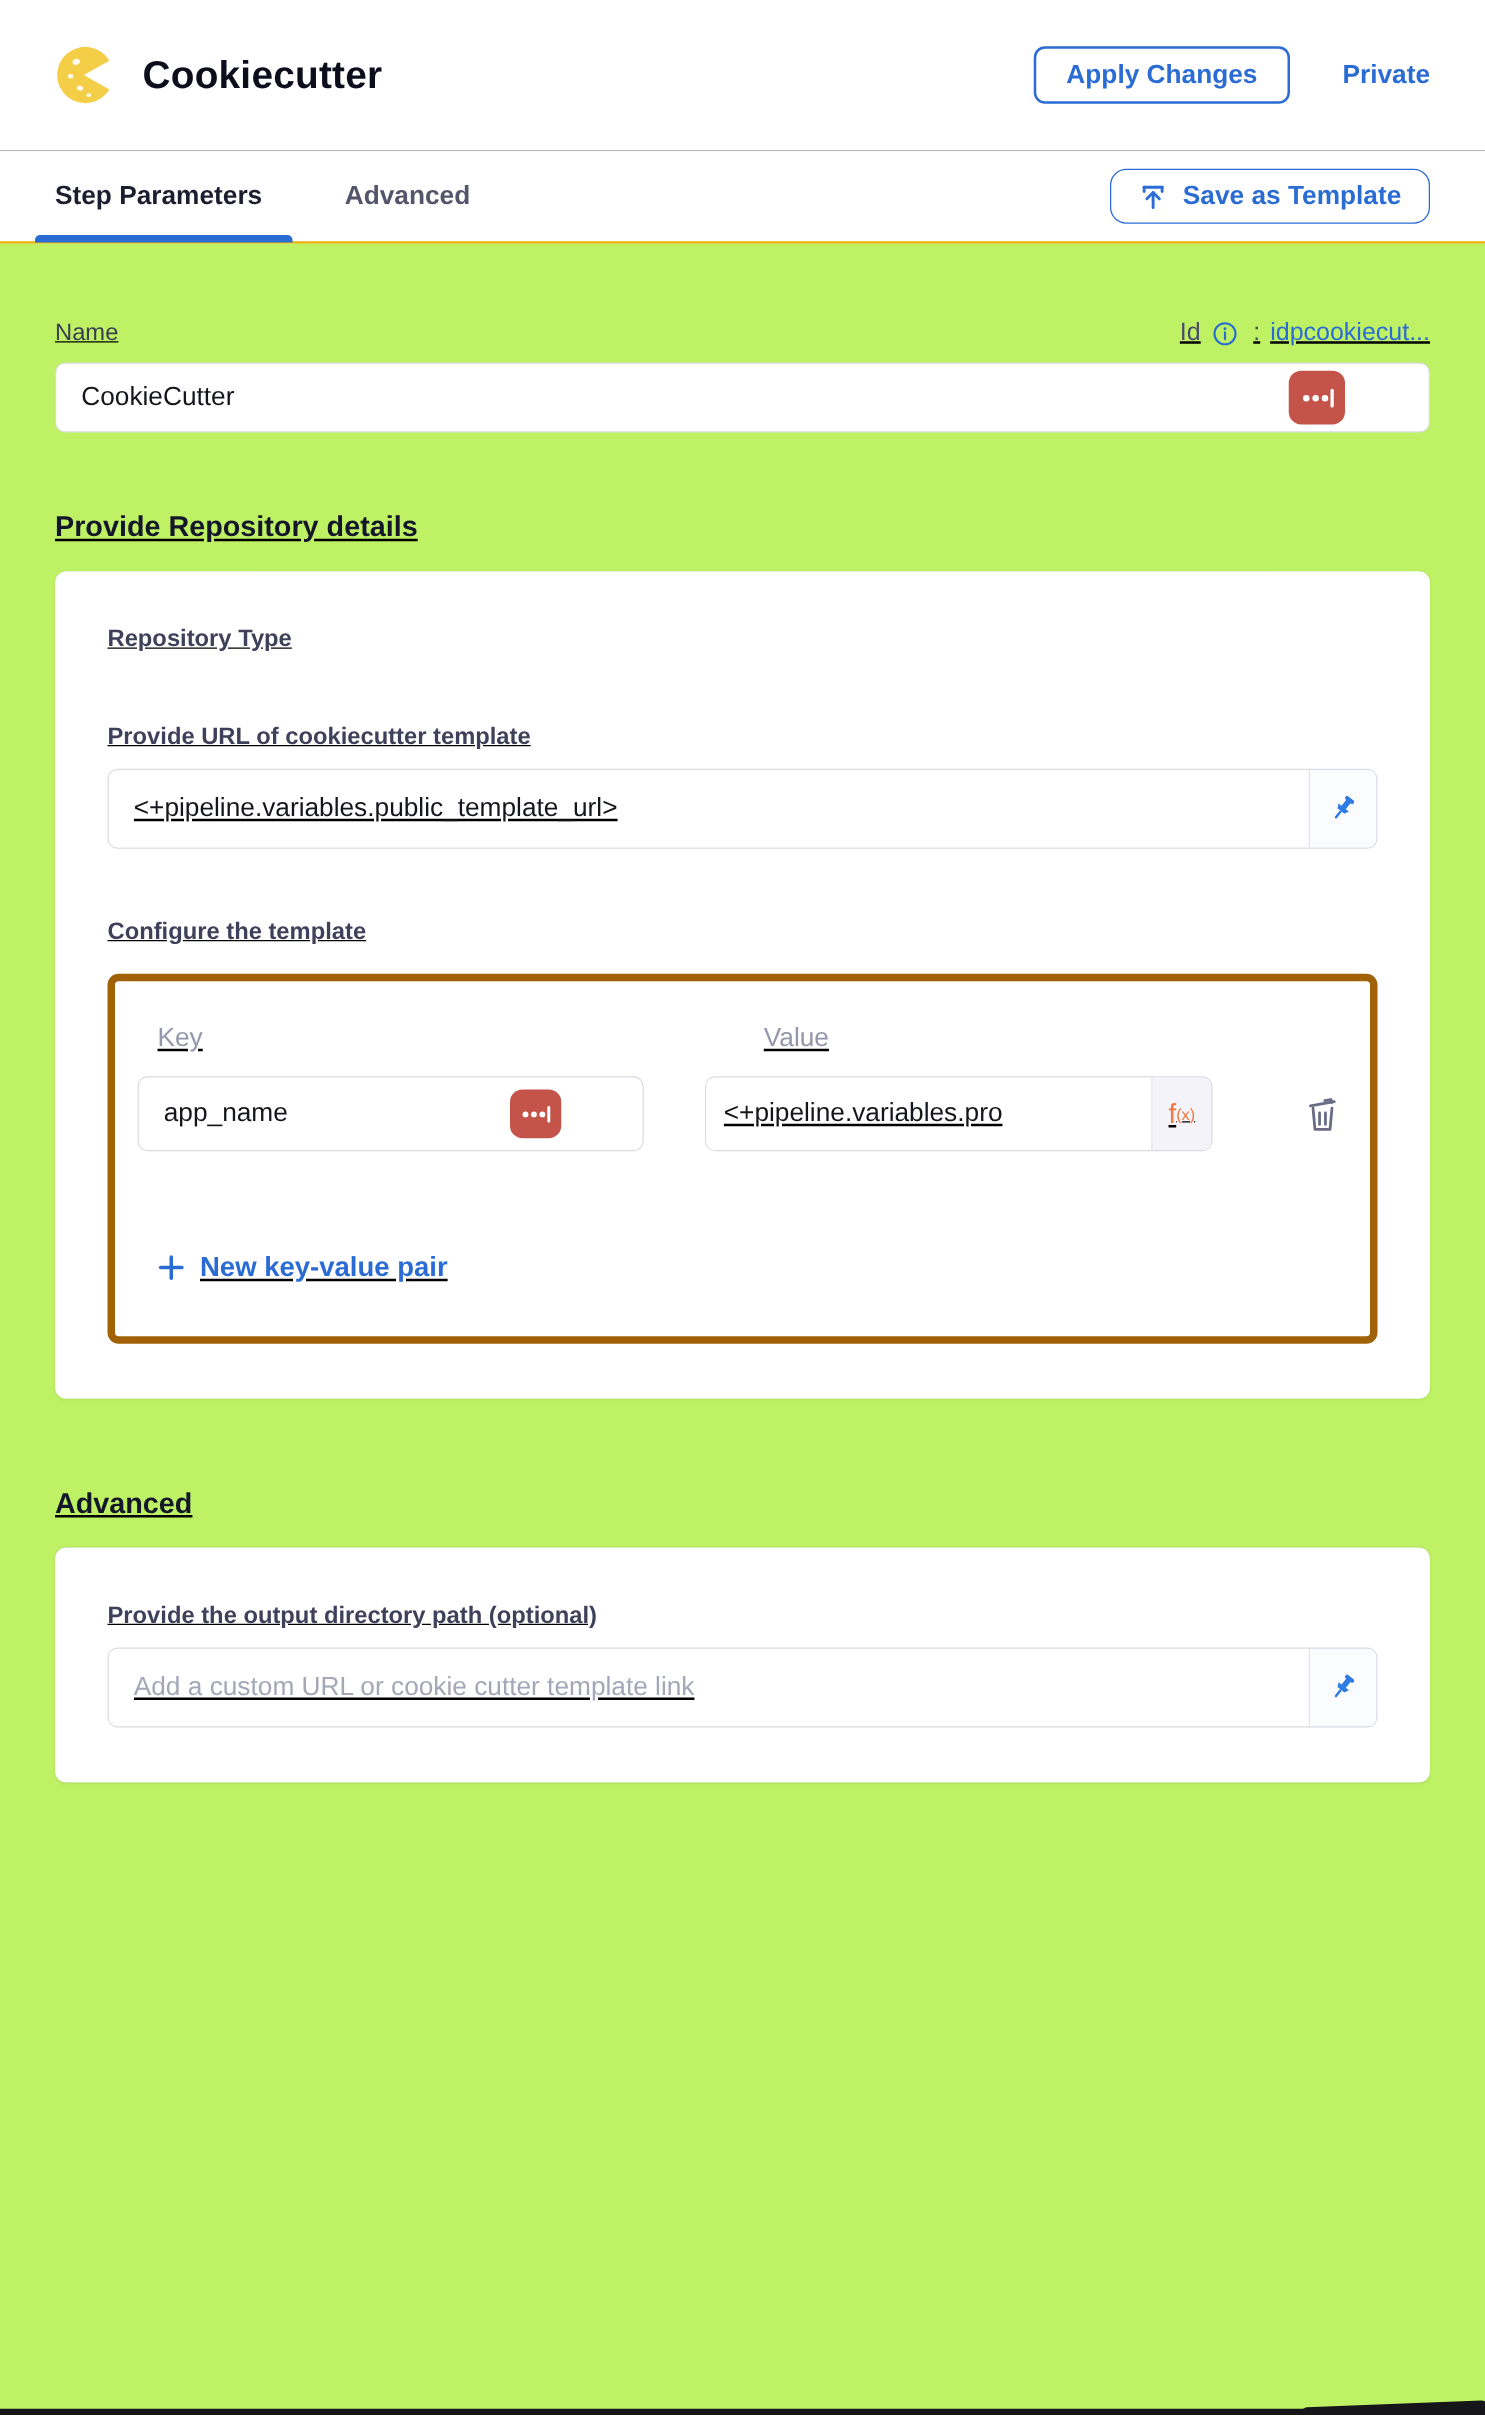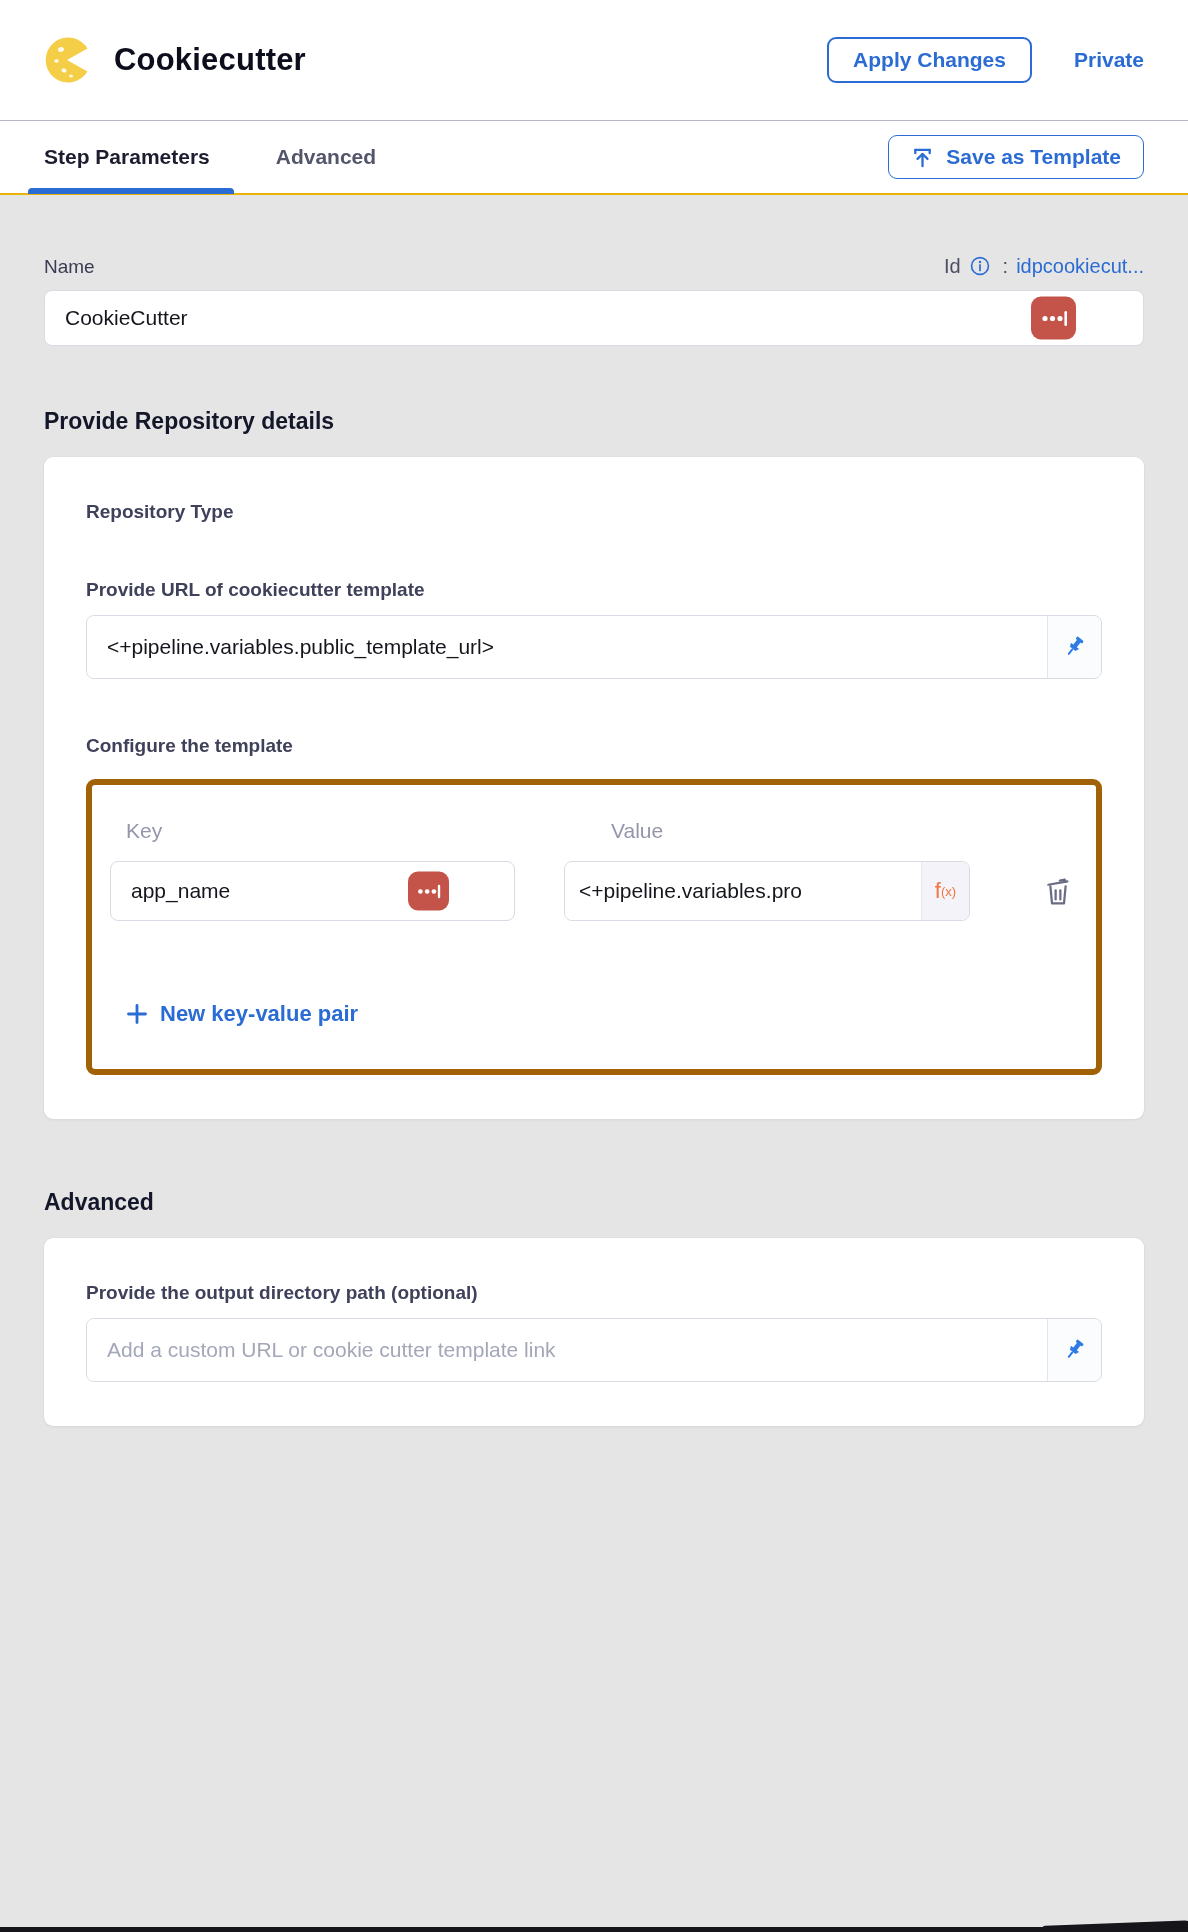--- a/index.html
+++ b/index.html
@@ -37,7 +37,7 @@
     content:""; position:absolute; left:-16px; right:-24px; bottom:-1px; height:6px;
     background:#2b6cd4; border-radius:4px 4px 0 0;
   }
-  .tabbar .btn-outline { margin-left:auto; border-width:1.5px; padding:9px 22px; }
+  .tabbar .btn-outline { margin-left:auto; border-width:1.5px; padding:9px 22px;border-radius:13px; }
 
   
   .content { flex:1 1 auto; background:#e5e5e5; padding:40px 44px 0 44px; position:relative; }

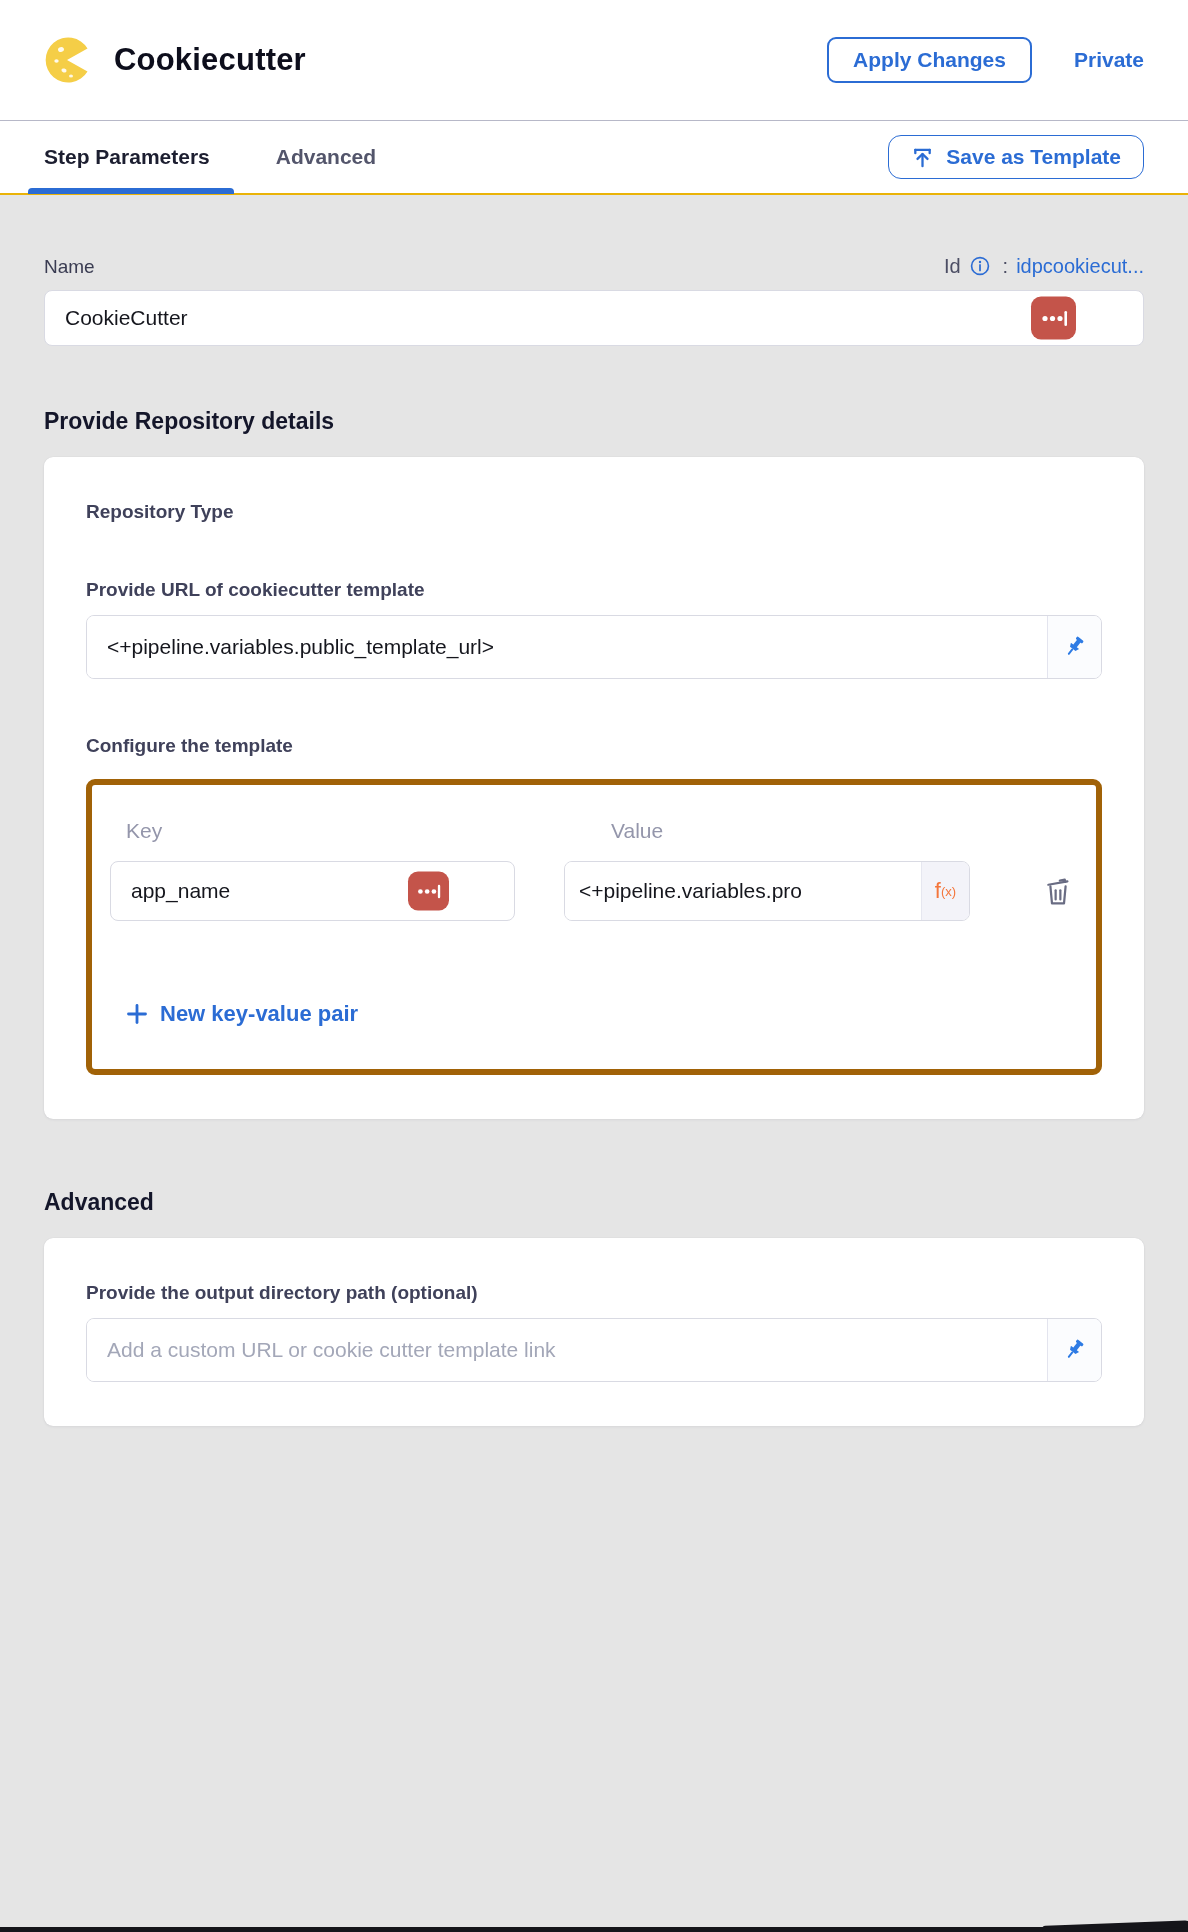--- a/index.html
+++ b/index.html
@@ -40,7 +40,7 @@
   .tabbar .btn-outline { margin-left:auto; border-width:1.5px; padding:9px 22px;border-radius:13px; }
 
   
-  .content { flex:1 1 auto; background:#e5e5e5; padding:40px 44px 0 44px; position:relative; }
+  .content { flex:1 1 auto; background:#bef264; padding:40px 44px 0 44px; position:relative;text-decoration:underline; }
 
   .name-row { display:flex; align-items:center; justify-content:space-between; margin-top:20px; }
   .field-label { font-size:19px; color:#3a3c52; }

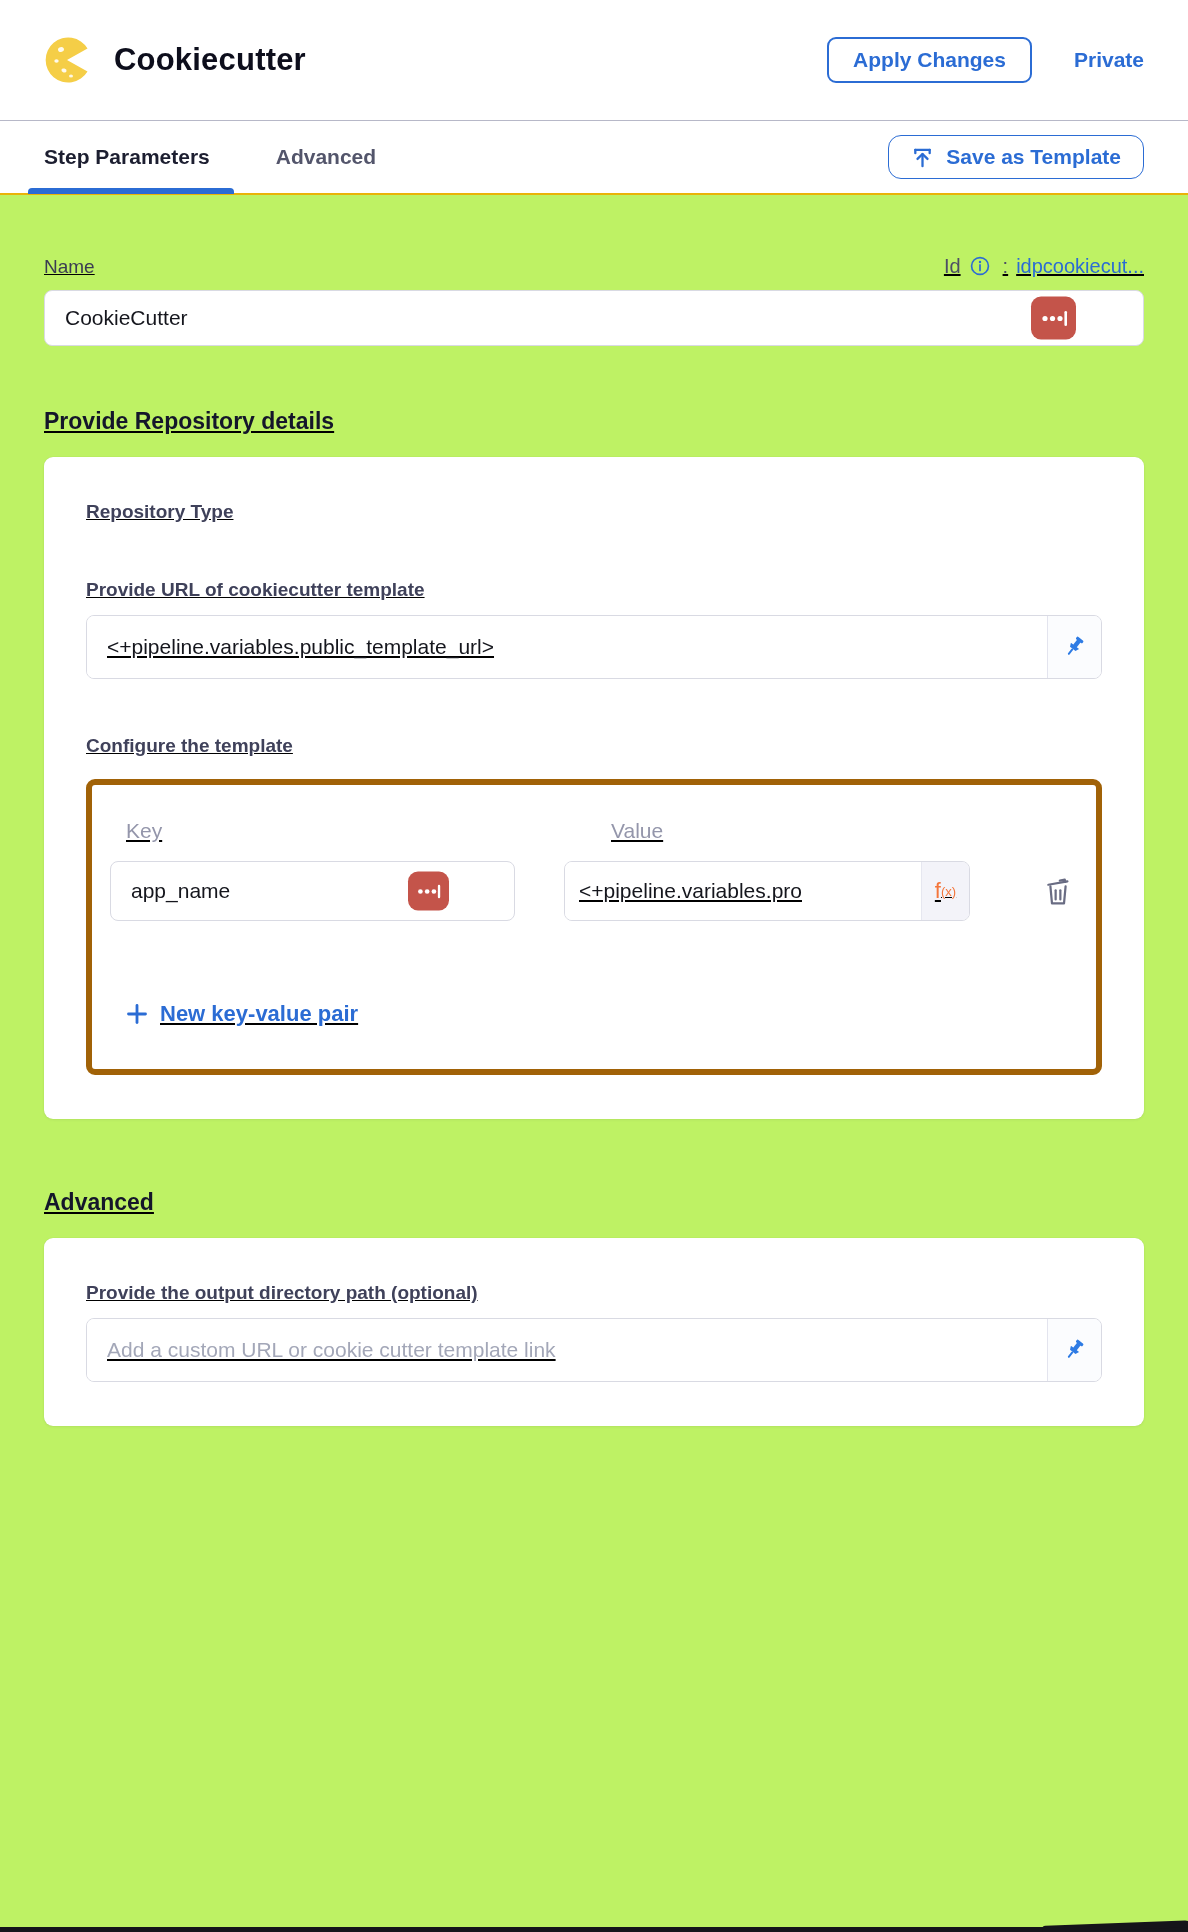--- a/index.html
+++ b/index.html
@@ -44,7 +44,7 @@
 
   .name-row { display:flex; align-items:center; justify-content:space-between; margin-top:20px; }
   .field-label { font-size:19px; color:#3a3c52; }
-  .id-wrap { display:flex; align-items:flex-start; gap:8px; font-size:20px; }
+  .id-wrap { display:flex; align-items:flex-end; gap:8px; font-size:20px; }
   .id-label { color:#4c4e64; }
   .id-colon { color:#4c4e64; margin-left:4px; }
   .id-value { color:#2b6cd4; cursor:pointer; }

